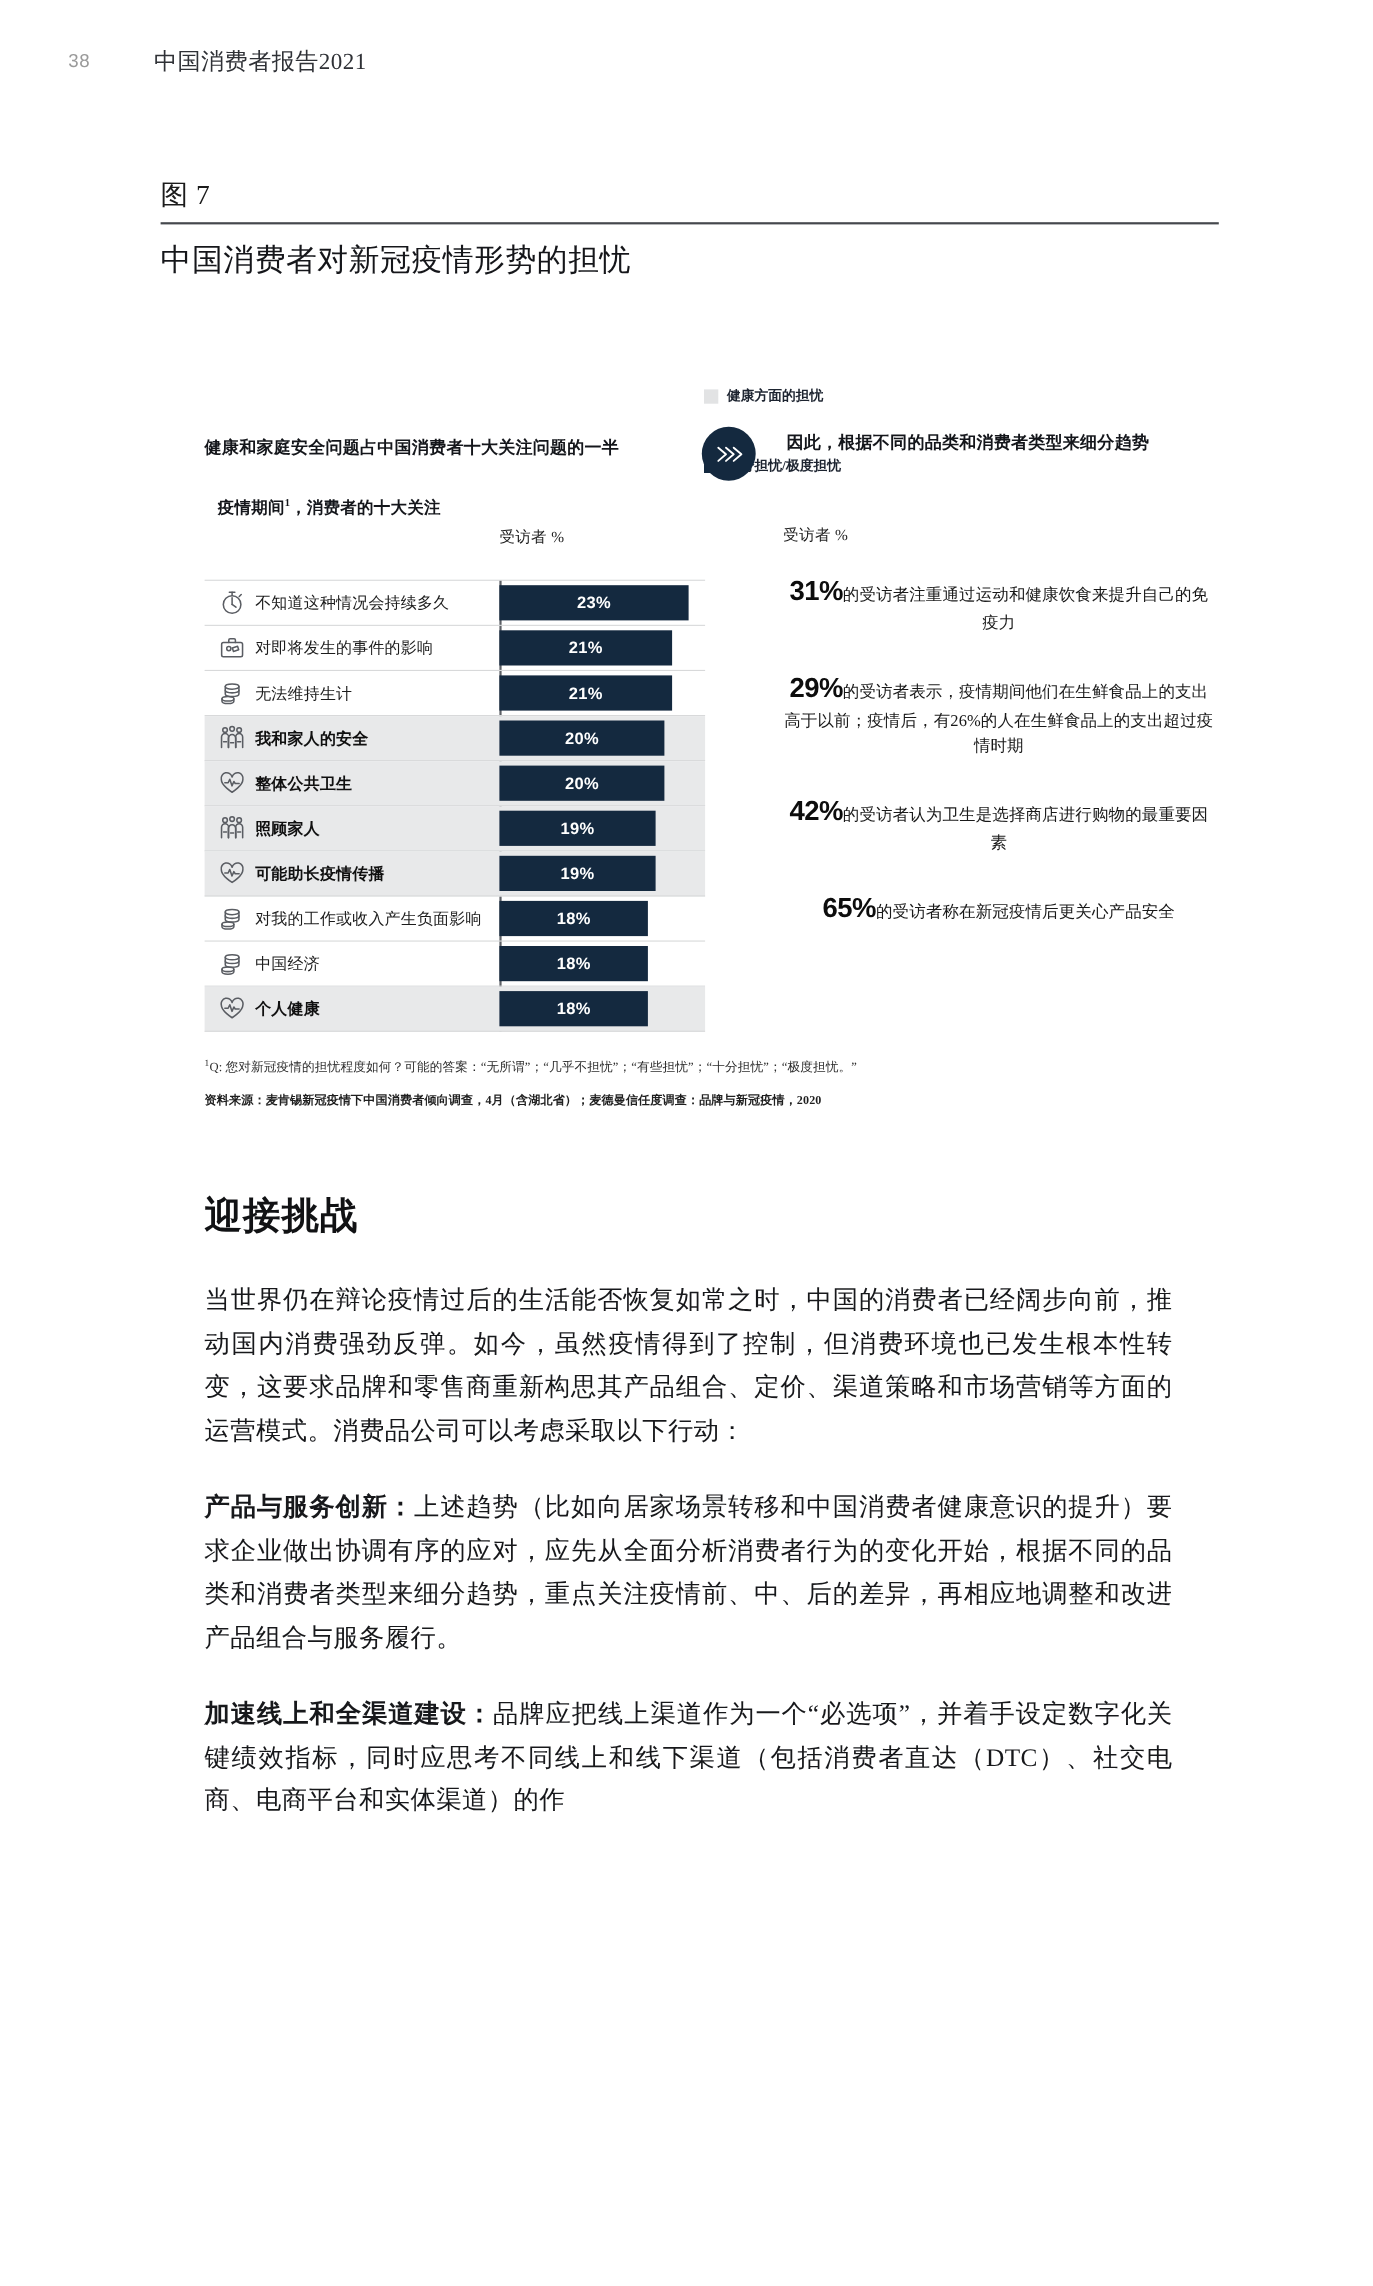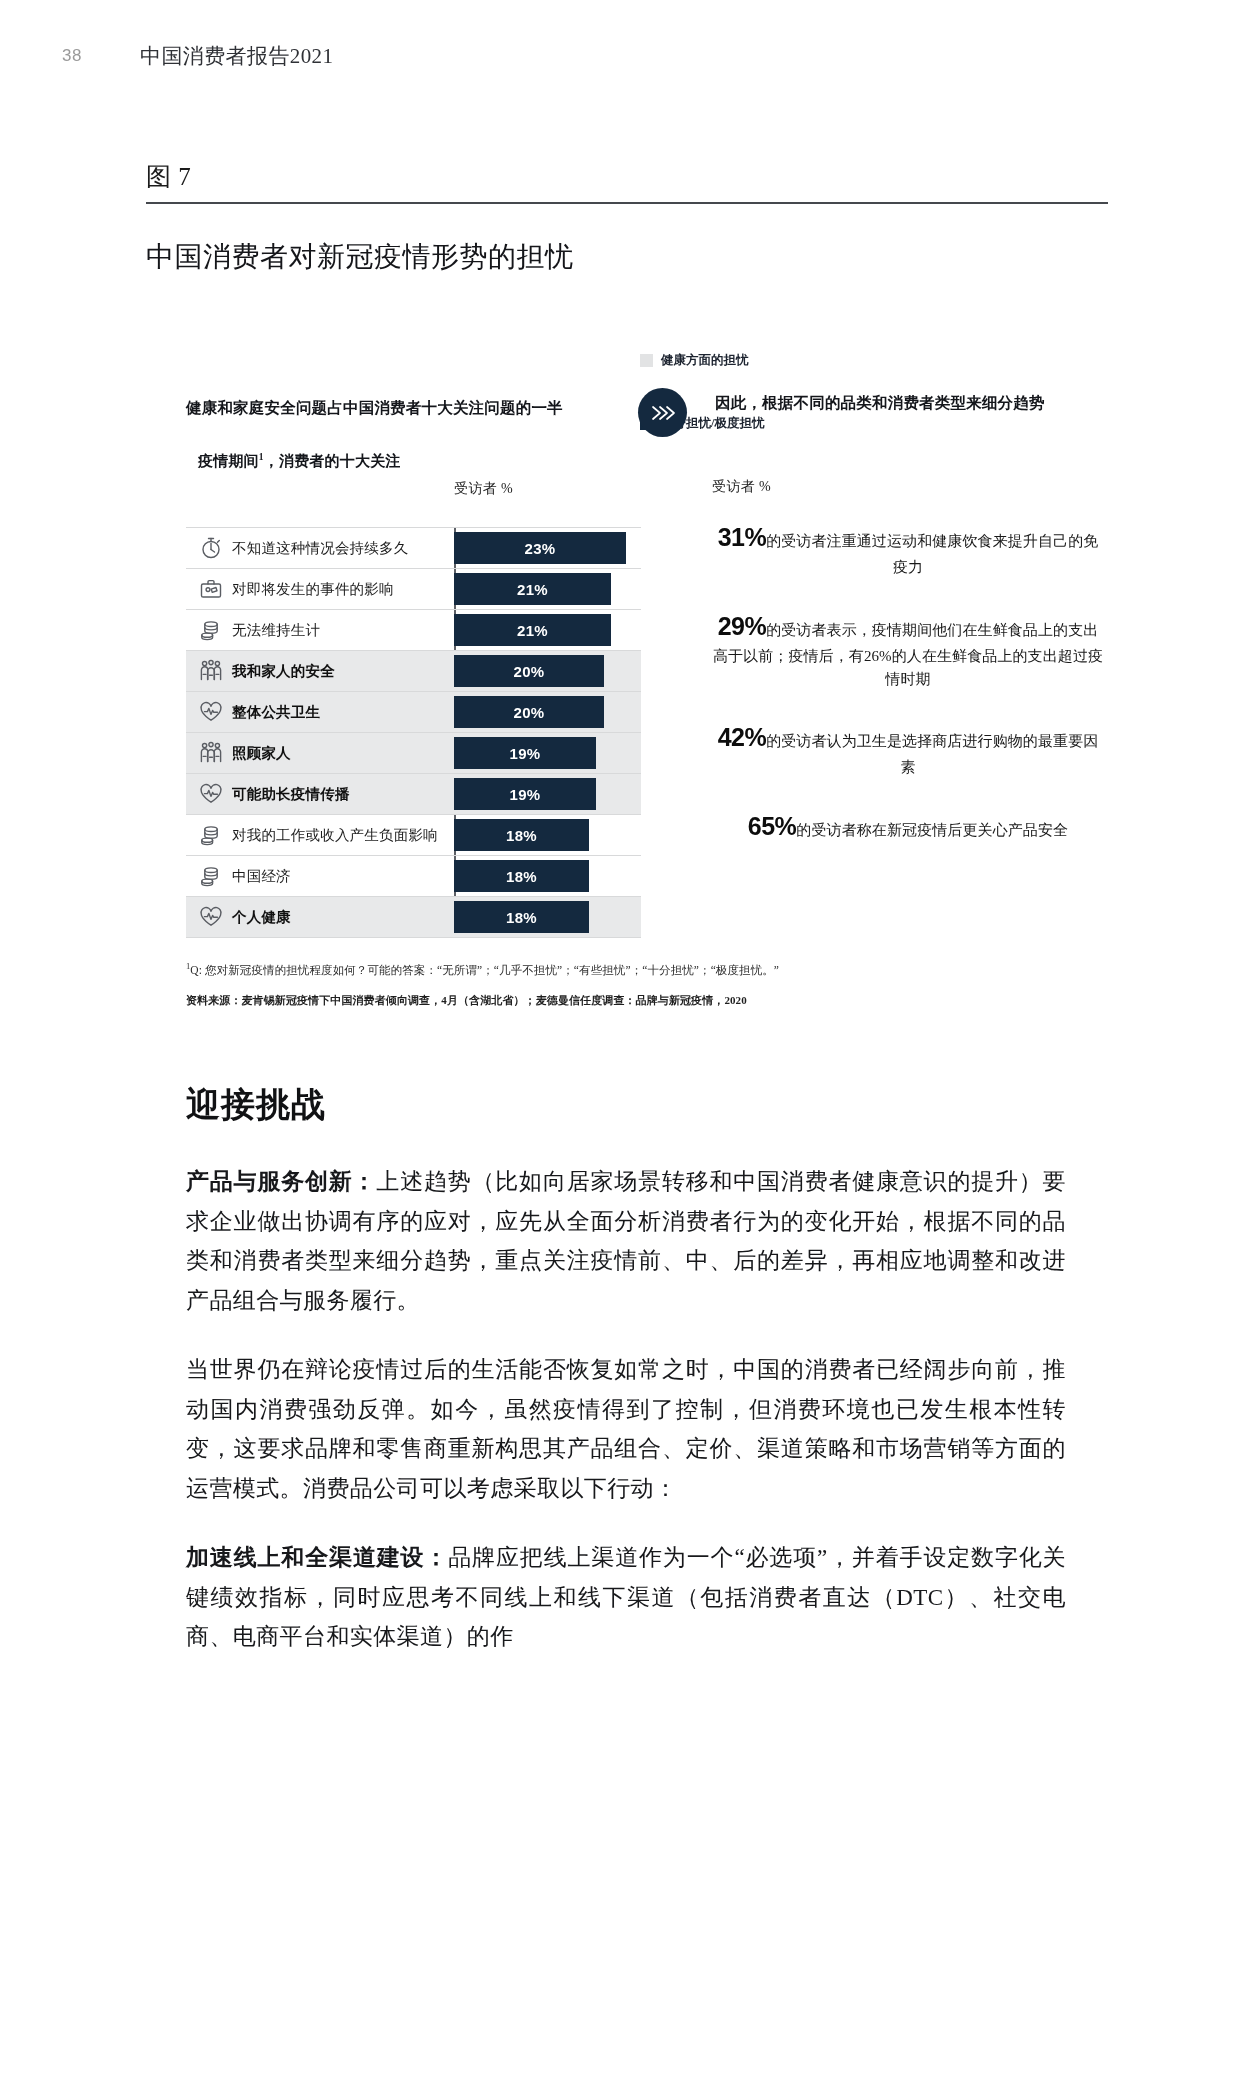--- a/index.html
+++ b/index.html
@@ -69,7 +69,7 @@
   .exhibit-title {
     font-size: 28px;
     color: #15161a;
-    padding-top: 34px;
+    padding-top: 13px;
     letter-spacing: 0.5px;
   }
 

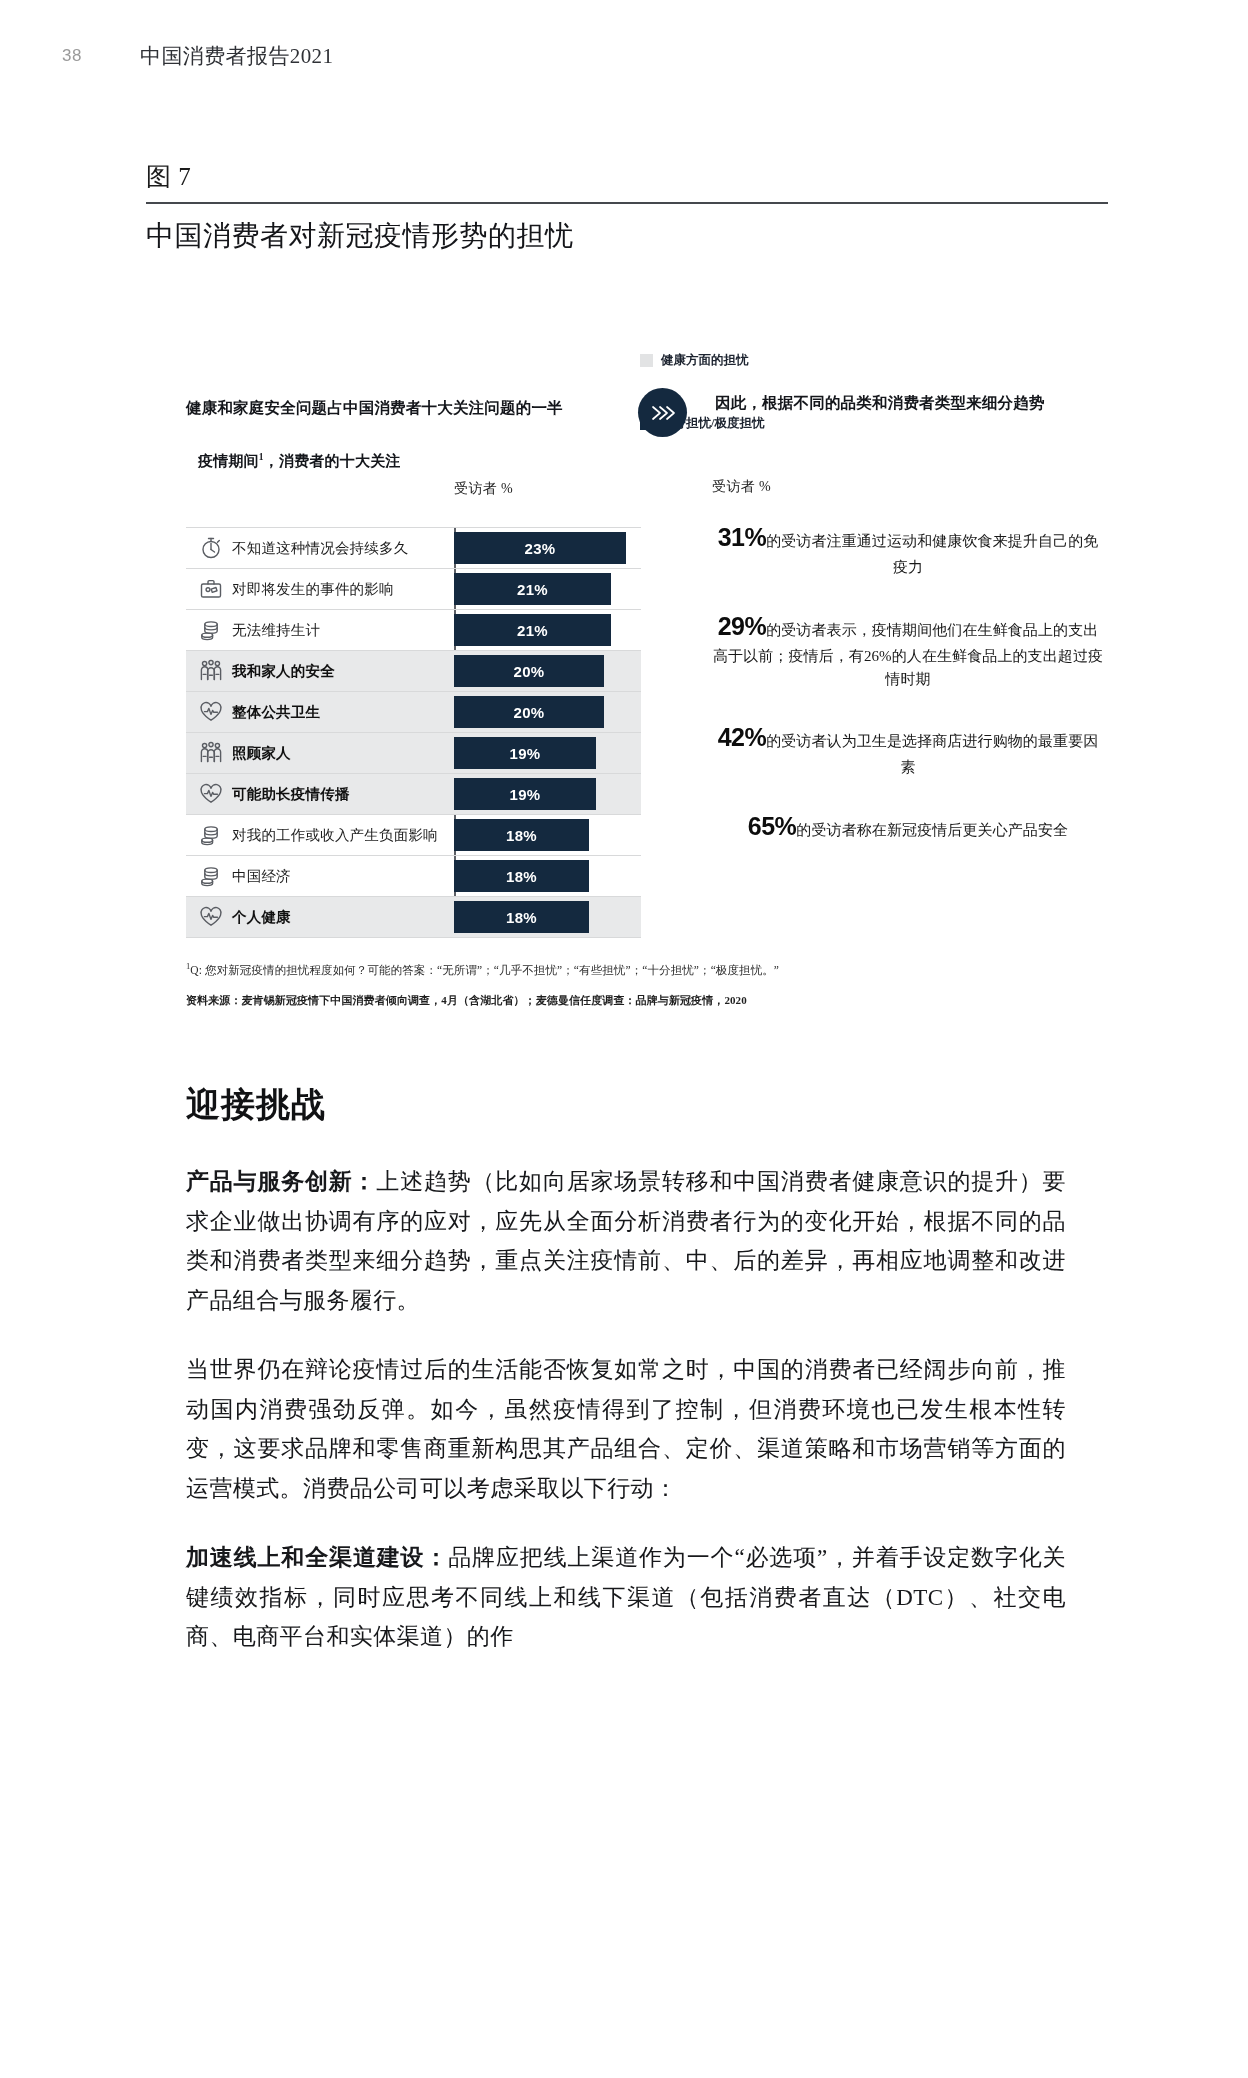--- a/index.html
+++ b/index.html
@@ -536,8 +536,8 @@
 
   <div class="section-head">迎接挑战</div>
   <div class="body" id="article-body">
+      <div class="para"><span>当世界仍在辩论疫情过后的生活能否恢复如常之时，中国的消费者已经阔步向前，推动国内消费强劲反弹。如今，虽然疫情得到了控制，但消费环境也已发生根本性转变，这要求品牌和零售商重新构思其产品组合、定价、渠道策略和市场营销等方面的运营模式。消费品公司可以考虑采取以下行动：</span></div>
       <div class="para"><b>产品与服务创新：</b><span>上述趋势（比如向居家场景转移和中国消费者健康意识的提升）要求企业做出协调有序的应对，应先从全面分析消费者行为的变化开始，根据不同的品类和消费者类型来细分趋势，重点关注疫情前、中、后的差异，再相应地调整和改进产品组合与服务履行。</span></div>
-      <div class="para"><span>当世界仍在辩论疫情过后的生活能否恢复如常之时，中国的消费者已经阔步向前，推动国内消费强劲反弹。如今，虽然疫情得到了控制，但消费环境也已发生根本性转变，这要求品牌和零售商重新构思其产品组合、定价、渠道策略和市场营销等方面的运营模式。消费品公司可以考虑采取以下行动：</span></div>
       <div class="para"><b>加速线上和全渠道建设：</b><span>品牌应把线上渠道作为一个“必选项”，并着手设定数字化关键绩效指标，同时应思考不同线上和线下渠道（包括消费者直达（DTC）、社交电商、电商平台和实体渠道）的作</span></div>
     </div>
 

